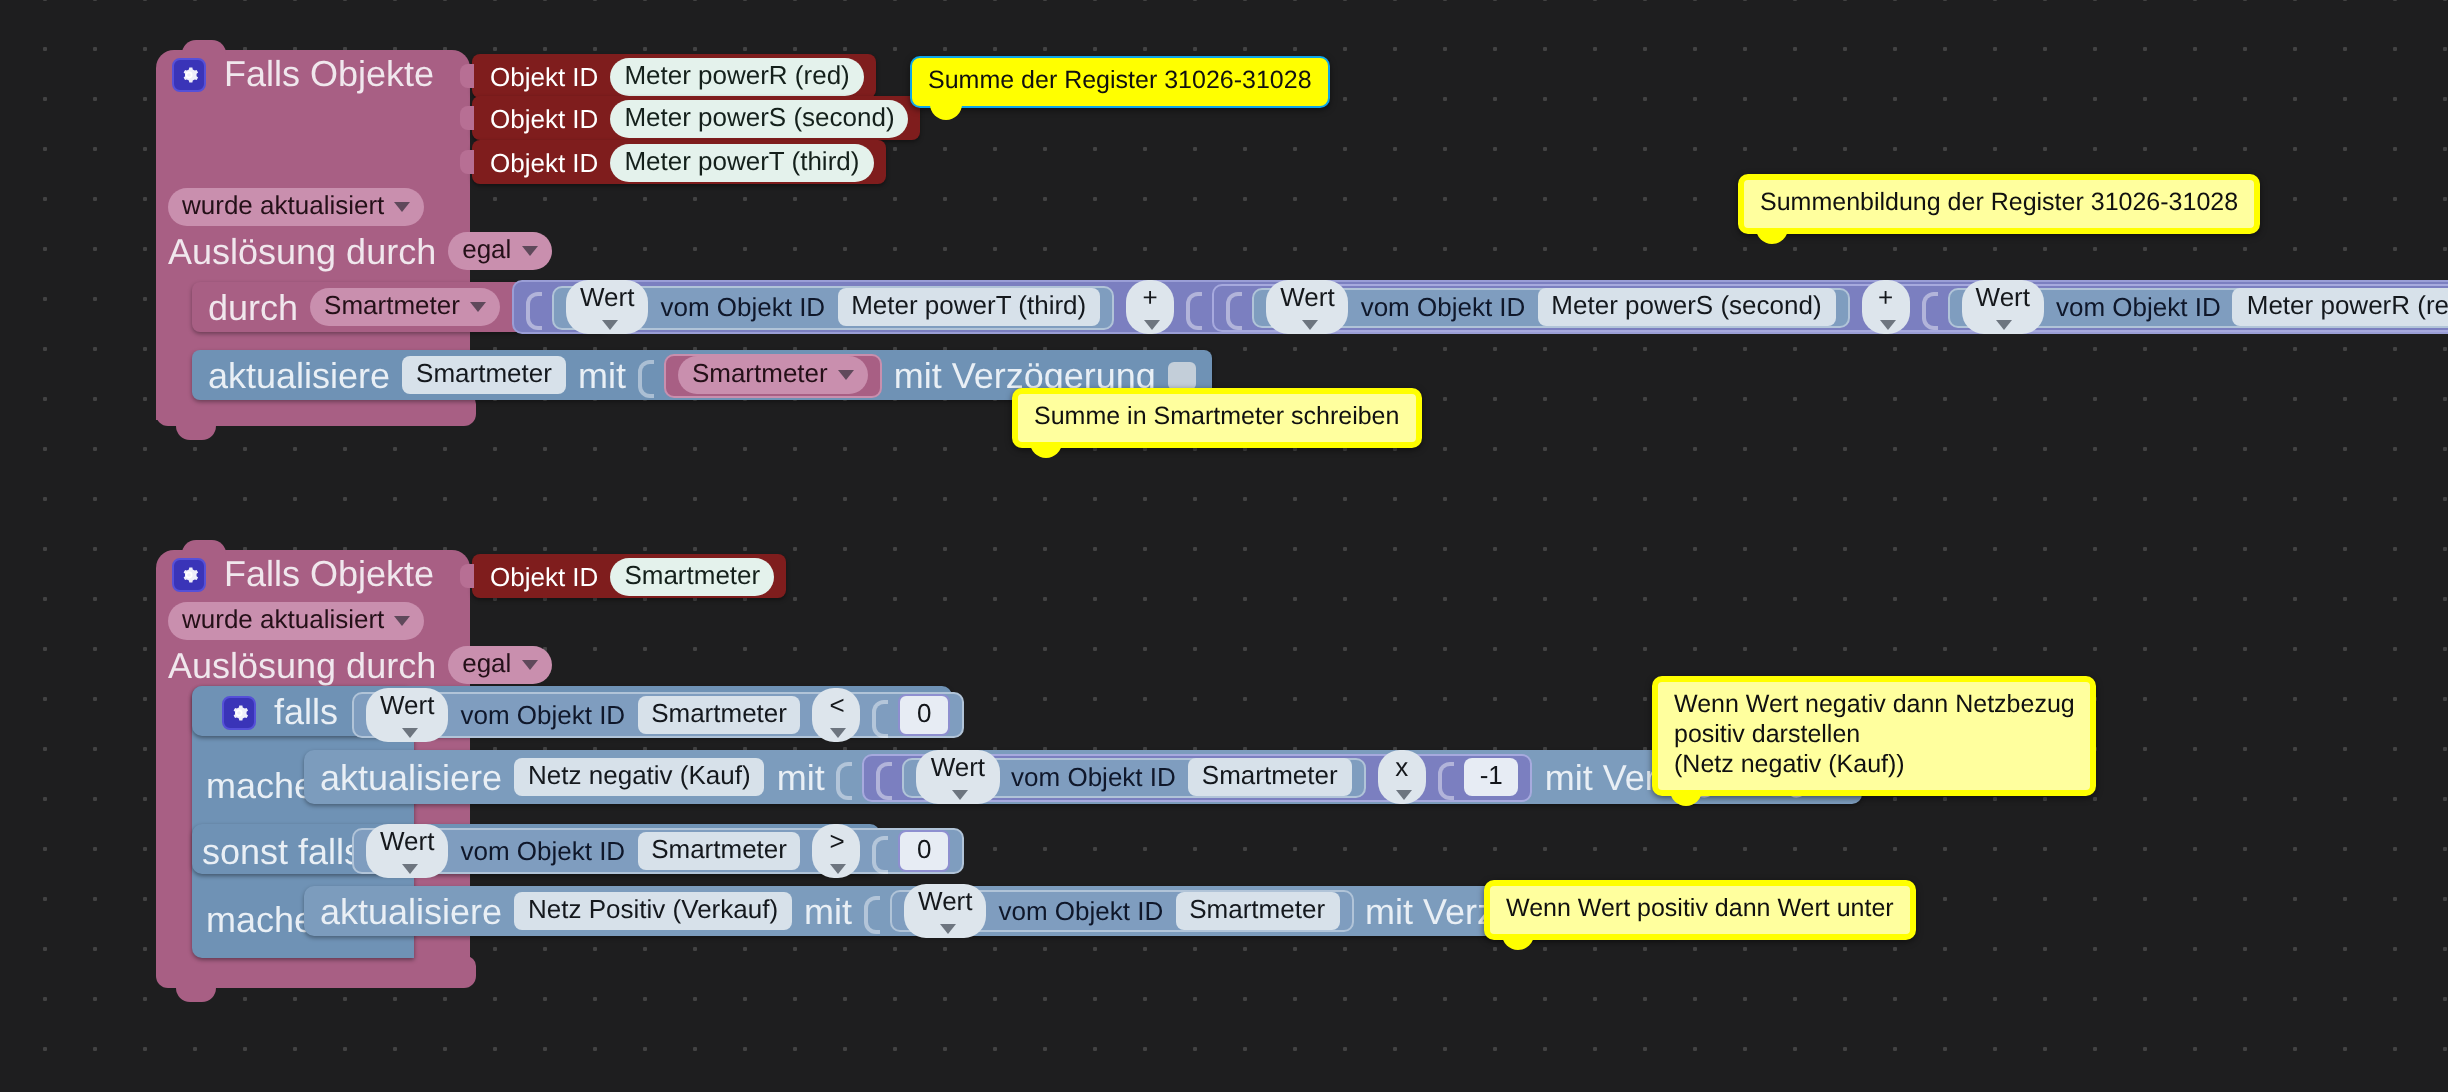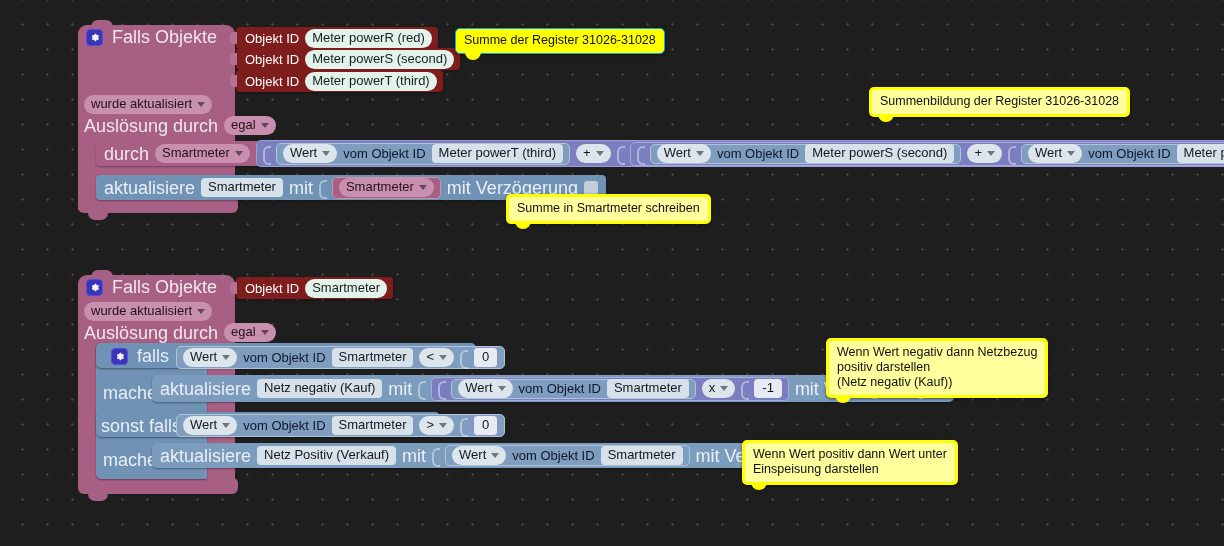--- a/index.html
+++ b/index.html
@@ -57,7 +57,7 @@
     font-size: 13px; line-height: 16px; white-space: nowrap;
   }
   .pill-mauve { background: #c98fae; color: #241018; }
-  .pill-light { background: #dde5ec; color: #15181c; }
+  .pill-light { background: #dde5ec; color: #15181c; flex-direction: column; }
   .pill-mint  { background: #e4f2ec; color: #14201b; }
   .pill-flat  { background: #d7e1ea; color: #14181d; border-radius: 4px; }
   .pill-num   { background: #e7ecf4; color: #12151a; border-radius: 4px; padding: 1px 8px 2px; }

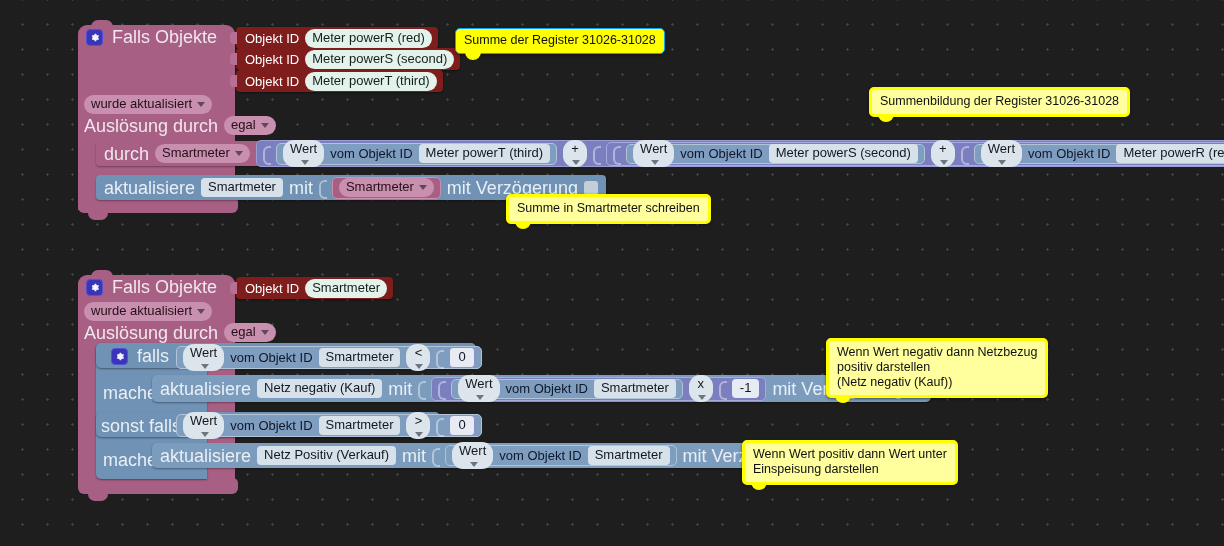--- a/index.html
+++ b/index.html
@@ -419,7 +419,6 @@
   </div>
   <div class="comment comment-soft" style="left:742px; top:440px;">
     <span>Wenn Wert positiv dann Wert unter</span>
-    <span>Einspeisung darstellen</span>
   </div>
 
 </div>

